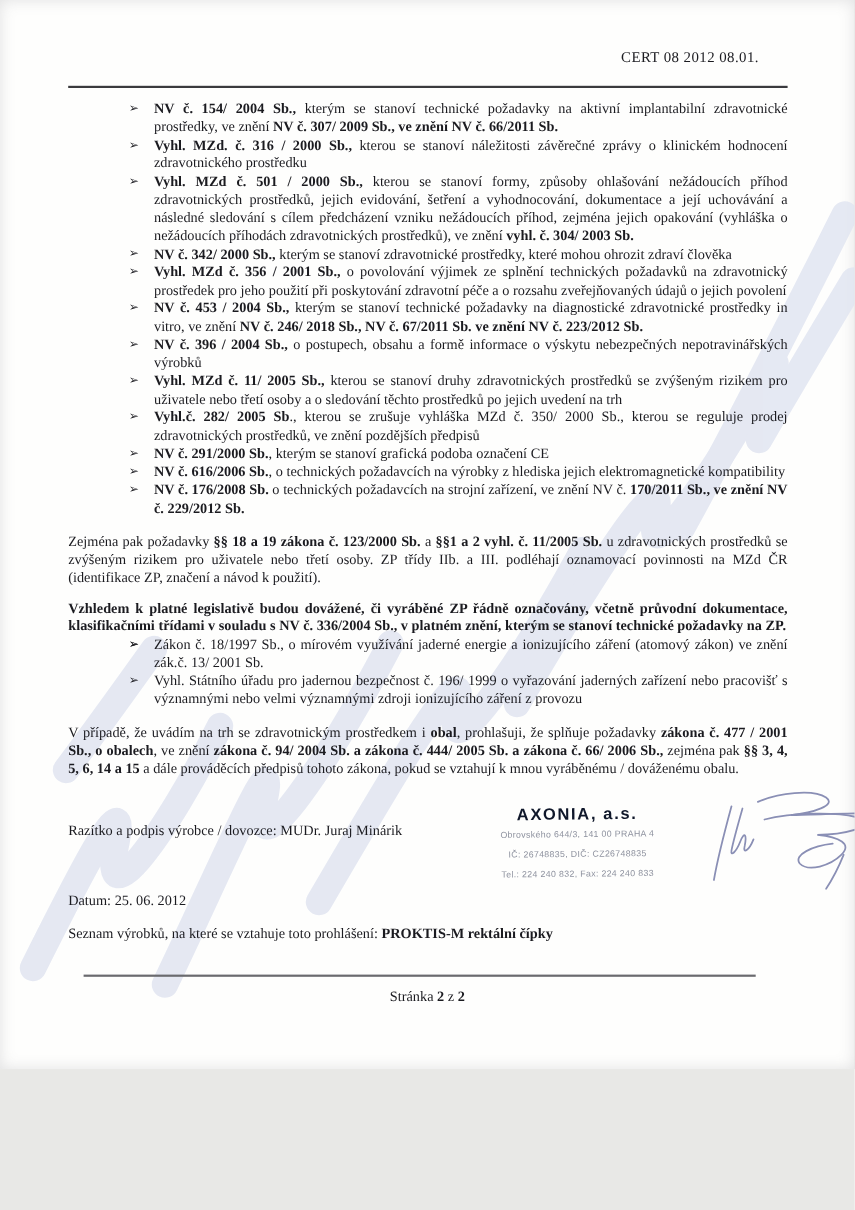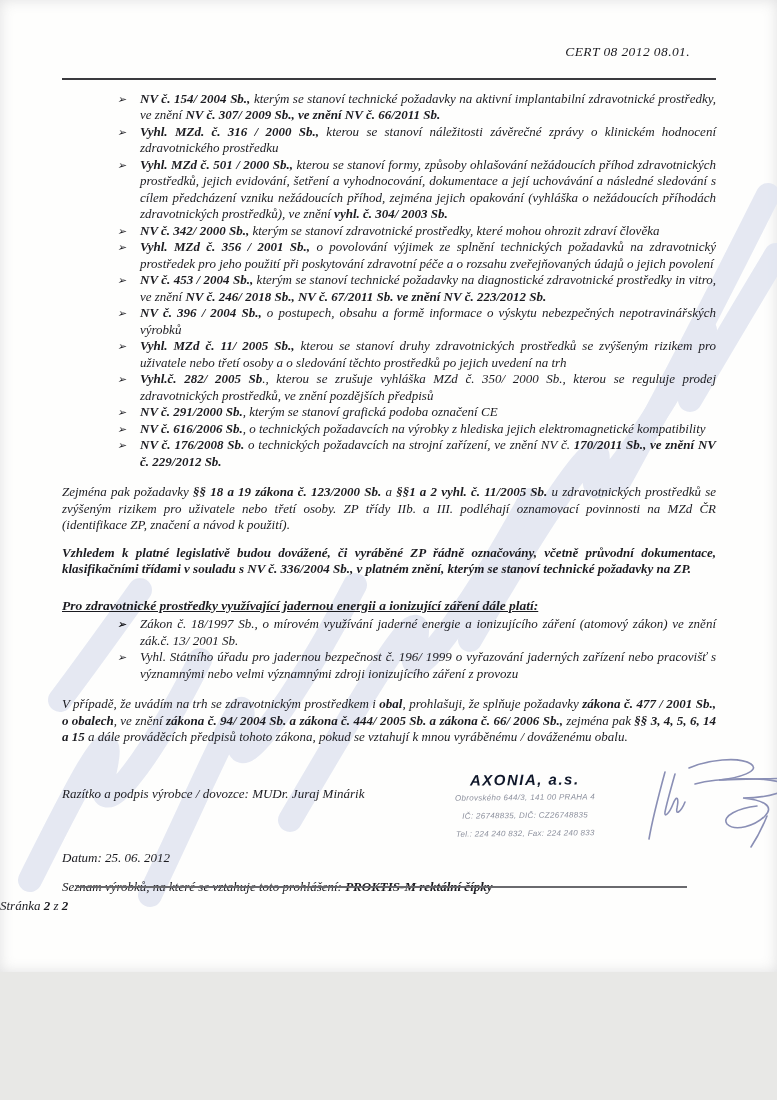--- a/index.html
+++ b/index.html
@@ -12,7 +12,6 @@
     color:#1b1b20;
     overflow:hidden;
     box-shadow:inset 0 0 14px rgba(90,90,100,.18);
-    font-style:italic;
   }
   .watermark{
     position:absolute;inset:0;z-index:0;pointer-events:none;

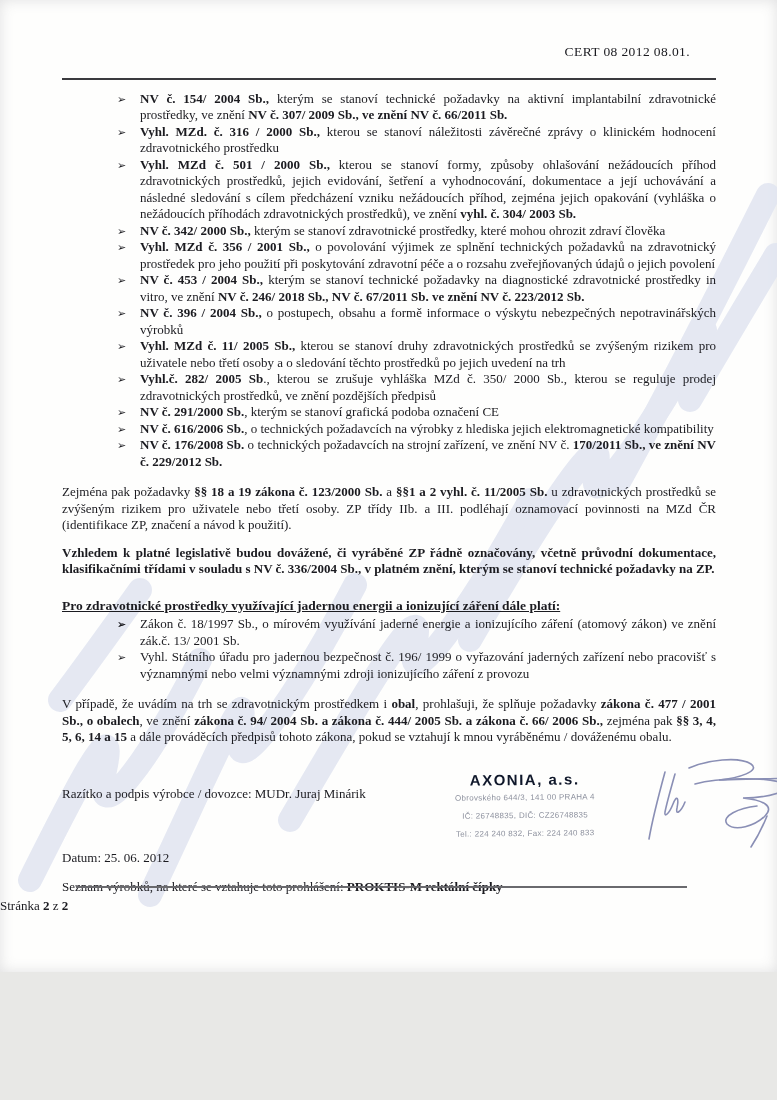--- a/index.html
+++ b/index.html
@@ -103,7 +103,6 @@
 
     <p class="para all-bold">Vzhledem k platné legislativě budou dovážené, či vyráběné ZP řádně označovány, včetně průvodní dokumentace, klasifikačními třídami v souladu s NV č. 336/2004 Sb., v platném znění, kterým se stanoví technické požadavky na ZP.</p>
 
-    <h3 class="section-heading">Pro zdravotnické prostředky využívající jadernou energii a ionizující záření dále platí:</h3>
 
     <ul class="doc-list">
         <li><span class="bullet">➢</span></li>

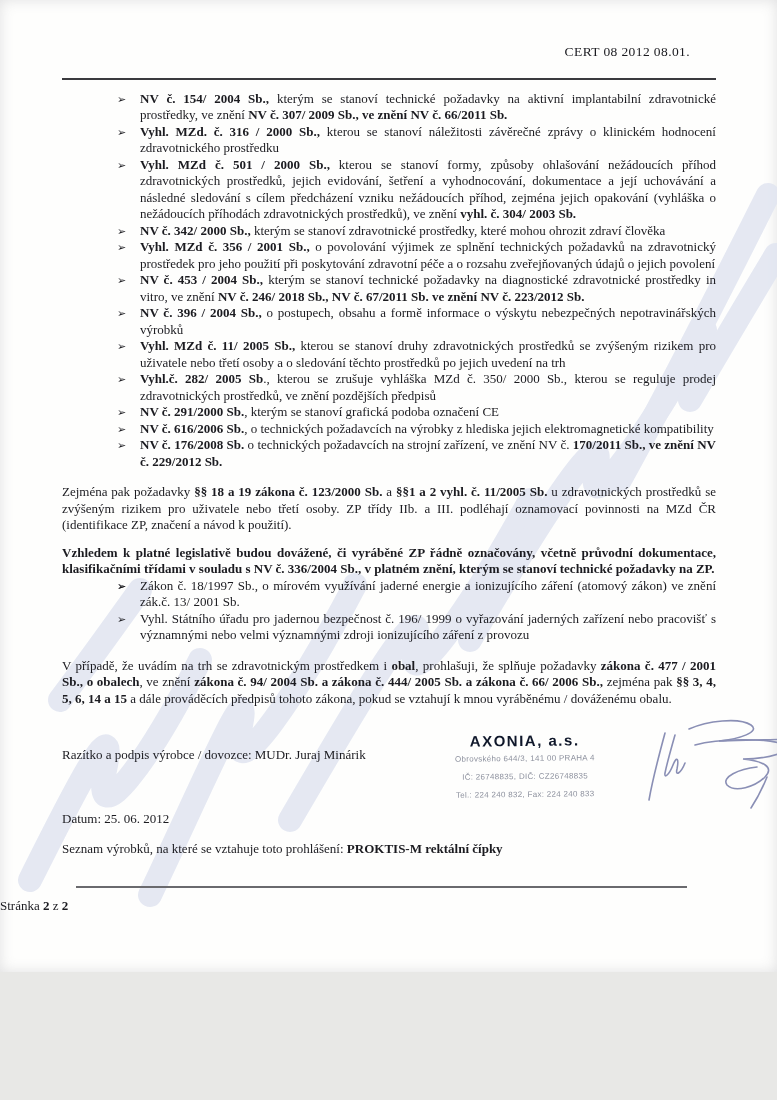--- a/index.html
+++ b/index.html
@@ -56,7 +56,7 @@
     position:absolute;left:0;right:0;bottom:0;height:86px;z-index:1;
   }
   .footer-rule{border:none;border-top:2px solid #6a6a6e;margin:0 90px 0 76px;}
-  .footer-text{font-size:13px;margin-top:10px;}
+  .footer-text{text-align:center;font-size:13px;margin-top:10px;}
   b{font-weight:bold;}
 </style>
 </head>

